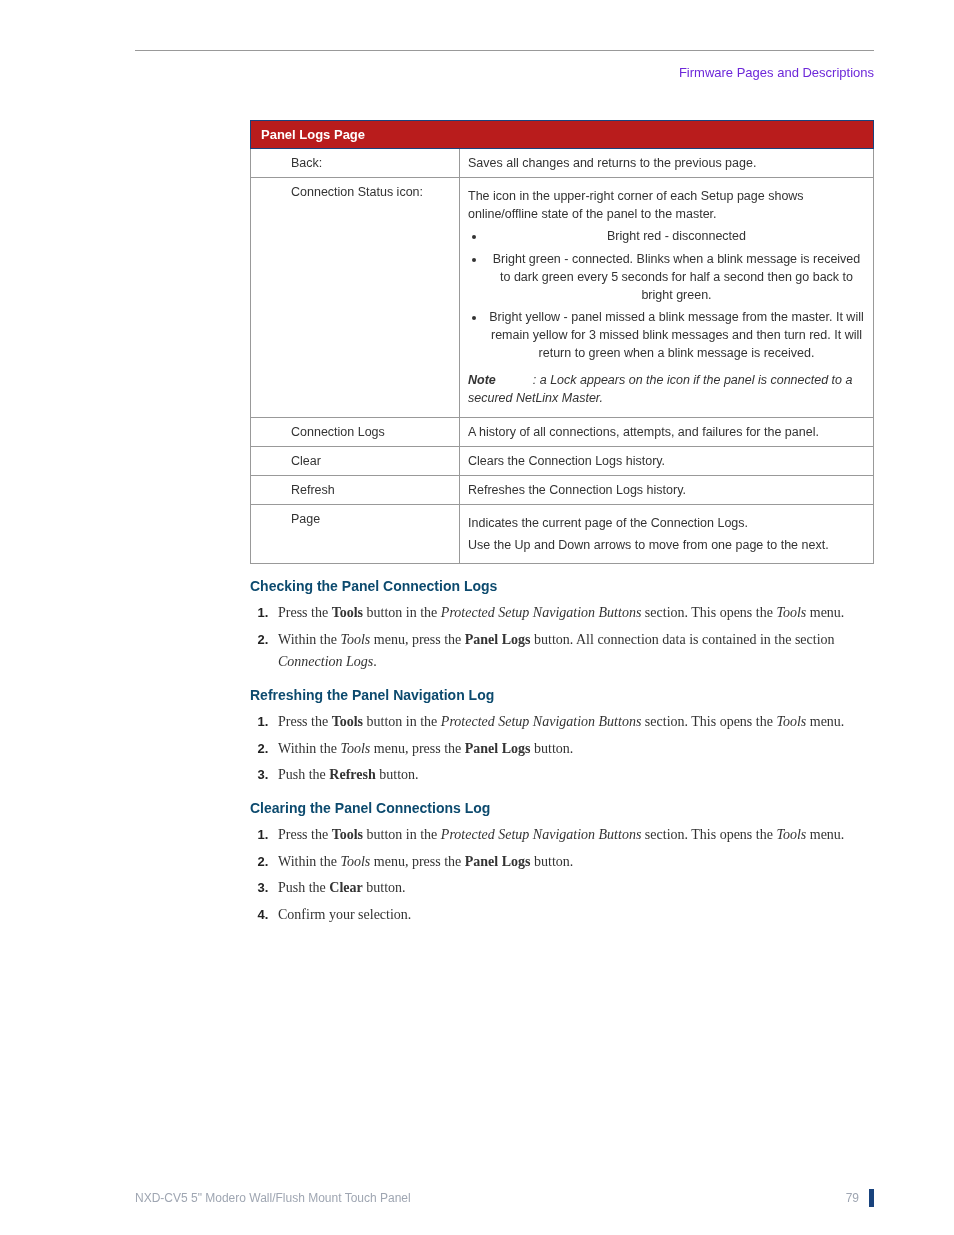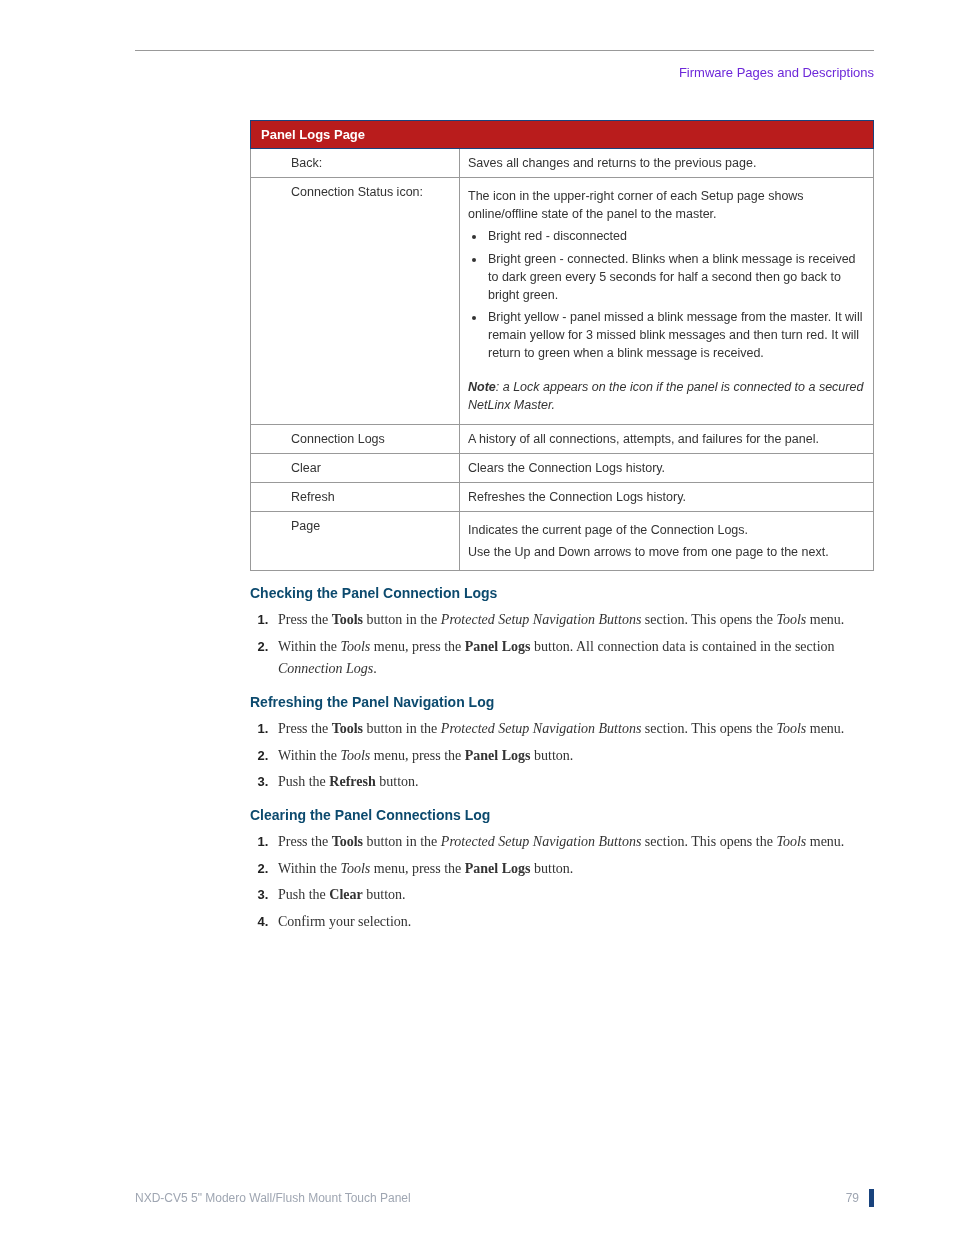--- a/index.html
+++ b/index.html
@@ -54,8 +54,9 @@
     padding-left: 40px;
   }
   .cell ul {
-    margin: 4px 0 16px 0;
+    margin: 4px 0 9px 0;
     padding-left: 18px;
+    text-align: center;
   }
   .cell ul li {
     margin-bottom: 4px;

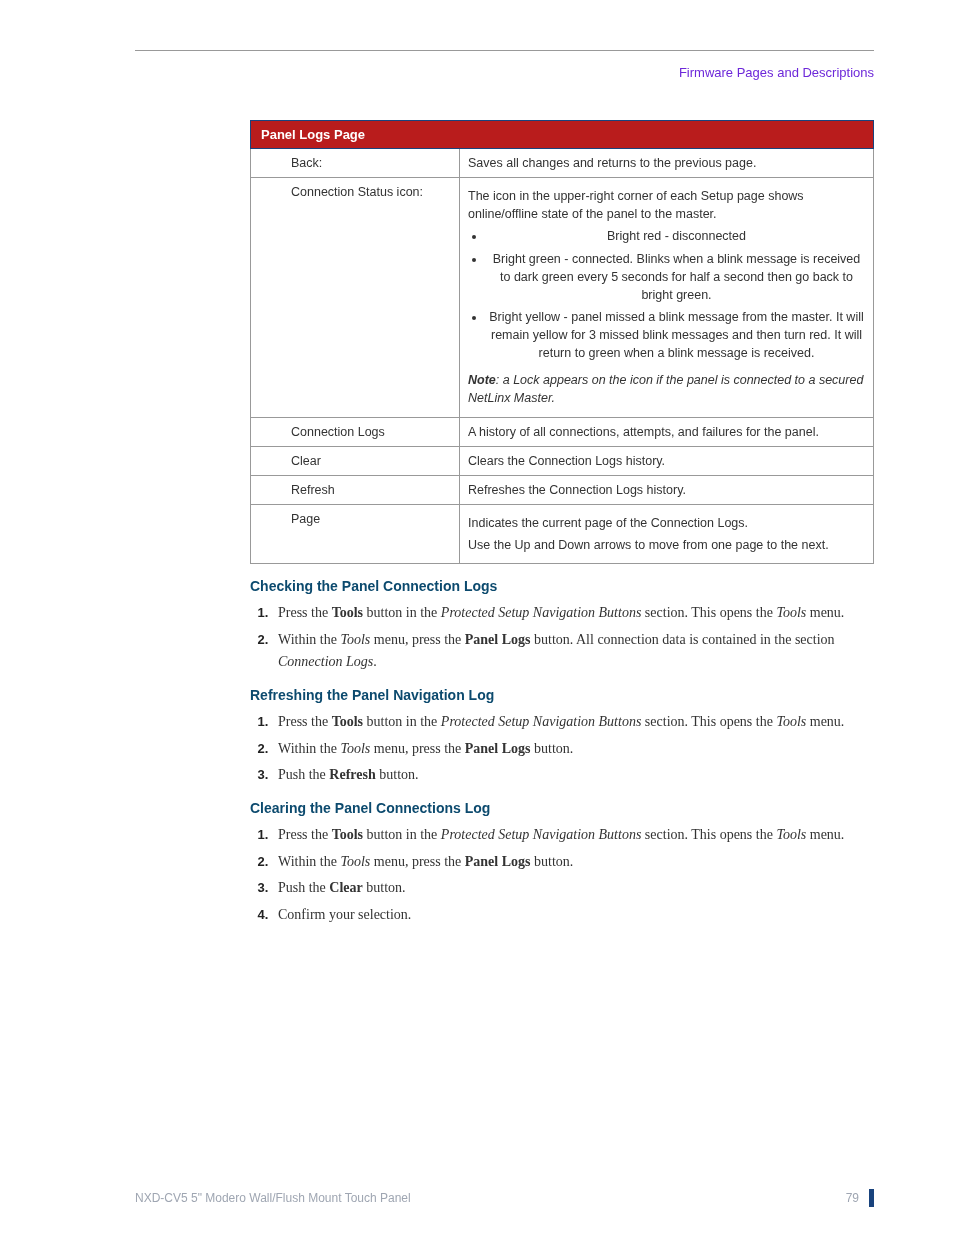--- a/index.html
+++ b/index.html
@@ -64,7 +64,7 @@
   }
   .cell p { margin: 4px 0; }
   .note-label { font-weight: bold; font-style: italic;}
-  .note-text { font-style: italic; }
+  .note-text { font-style: italic; margin-left: 37px; }
   .section-title {
     color: #0c4a6e;
     font-weight: bold;

